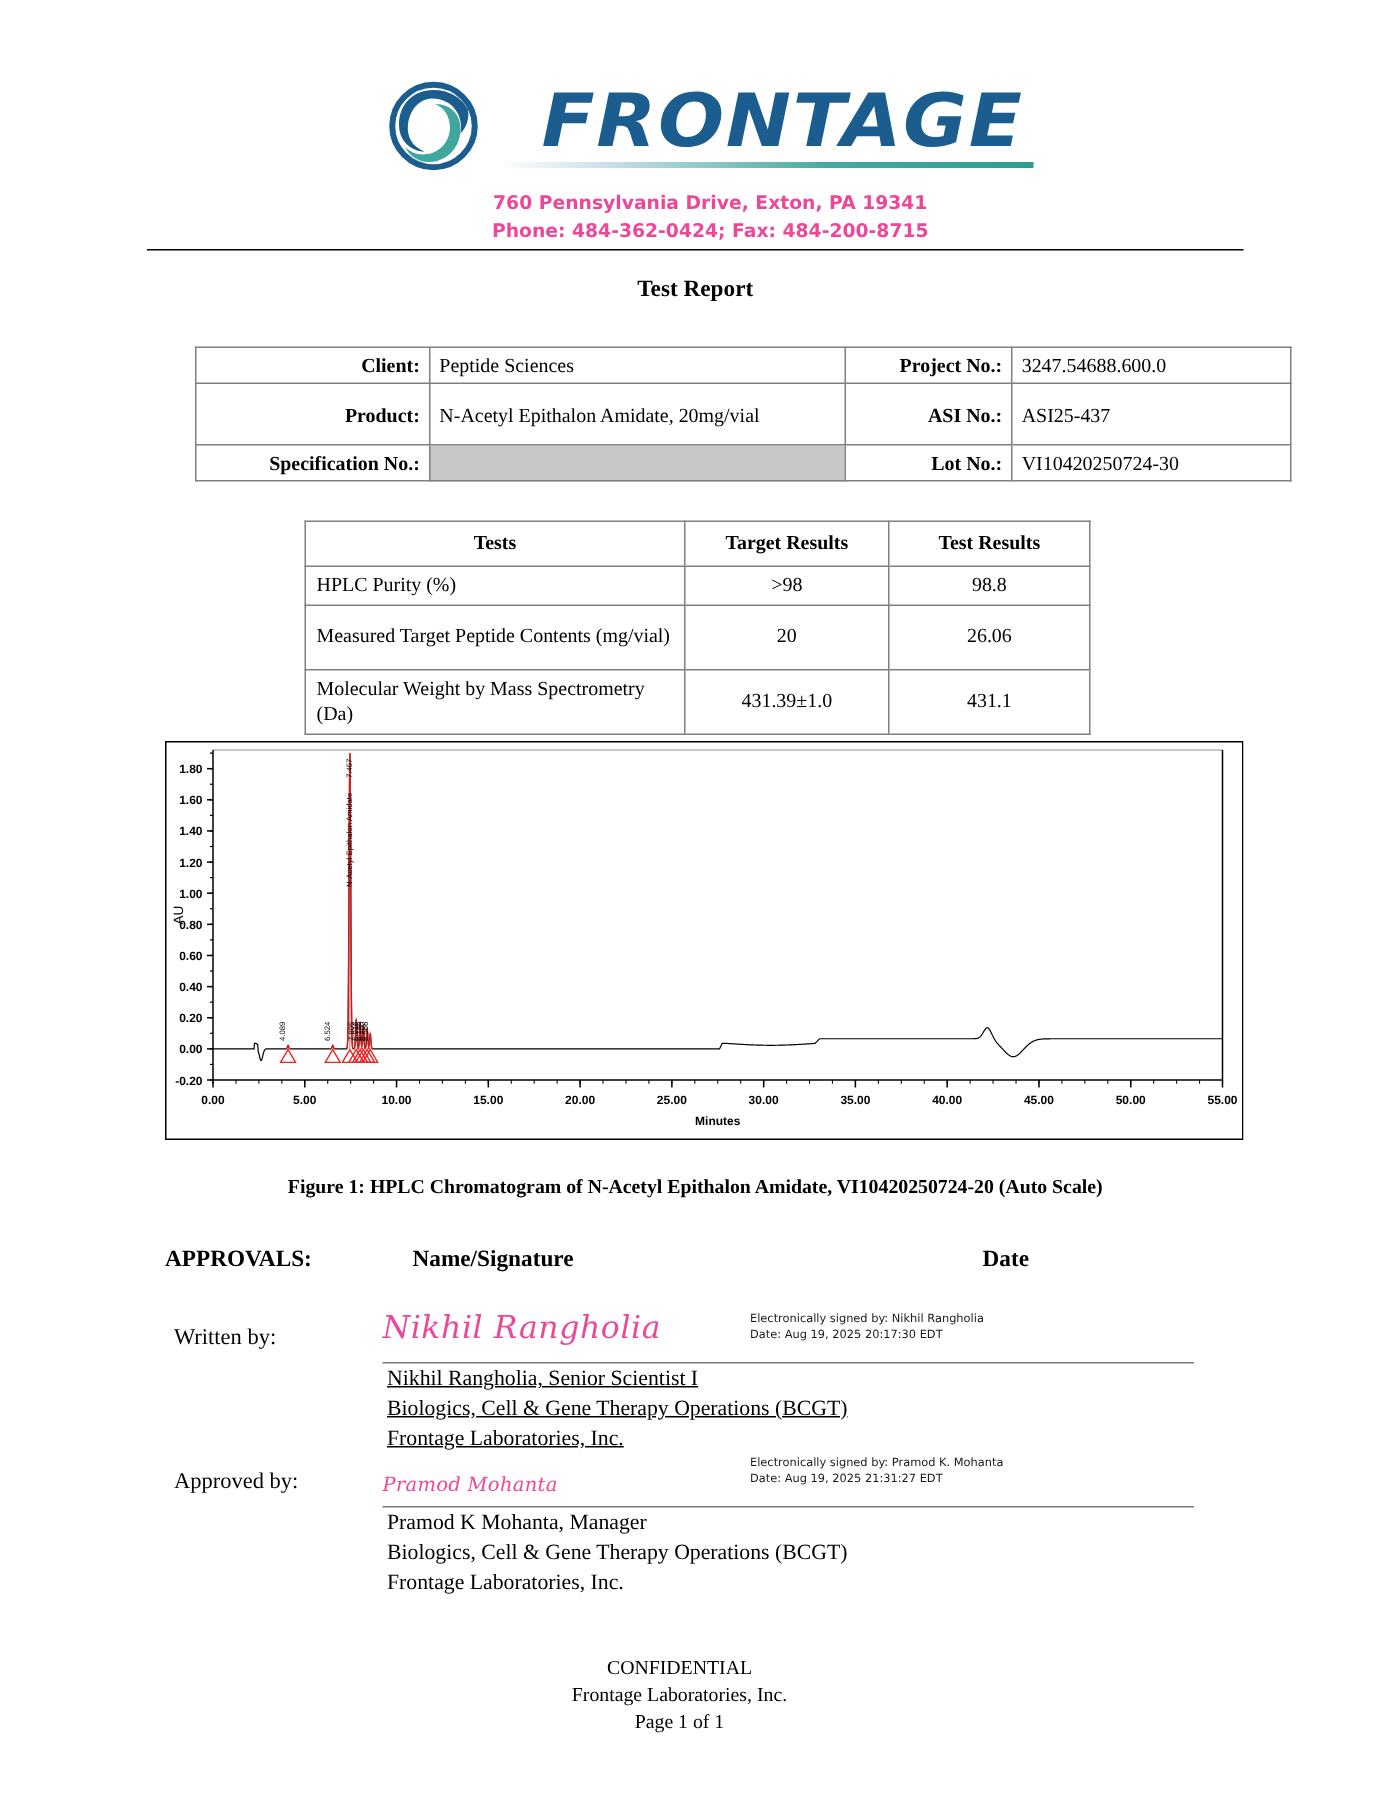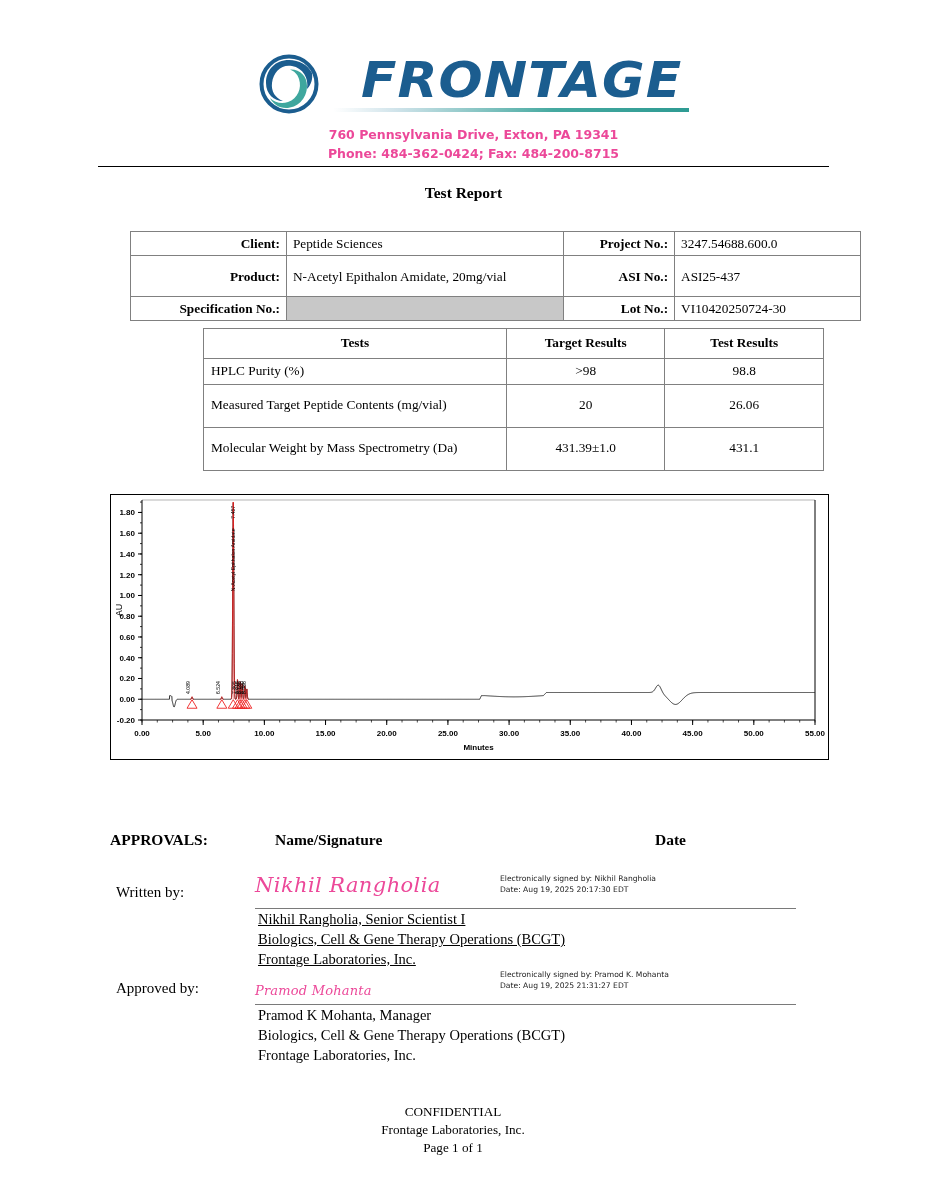--- a/index.html
+++ b/index.html
@@ -120,8 +120,8 @@
   
   .res-table {
     position: absolute;
-    left: 203px; top: 328px;
-    width: 621px;
+    left: 203px; top: 347px;
+    width: 524px;
     border-collapse: collapse;
     font-size: 13.3px;
   }

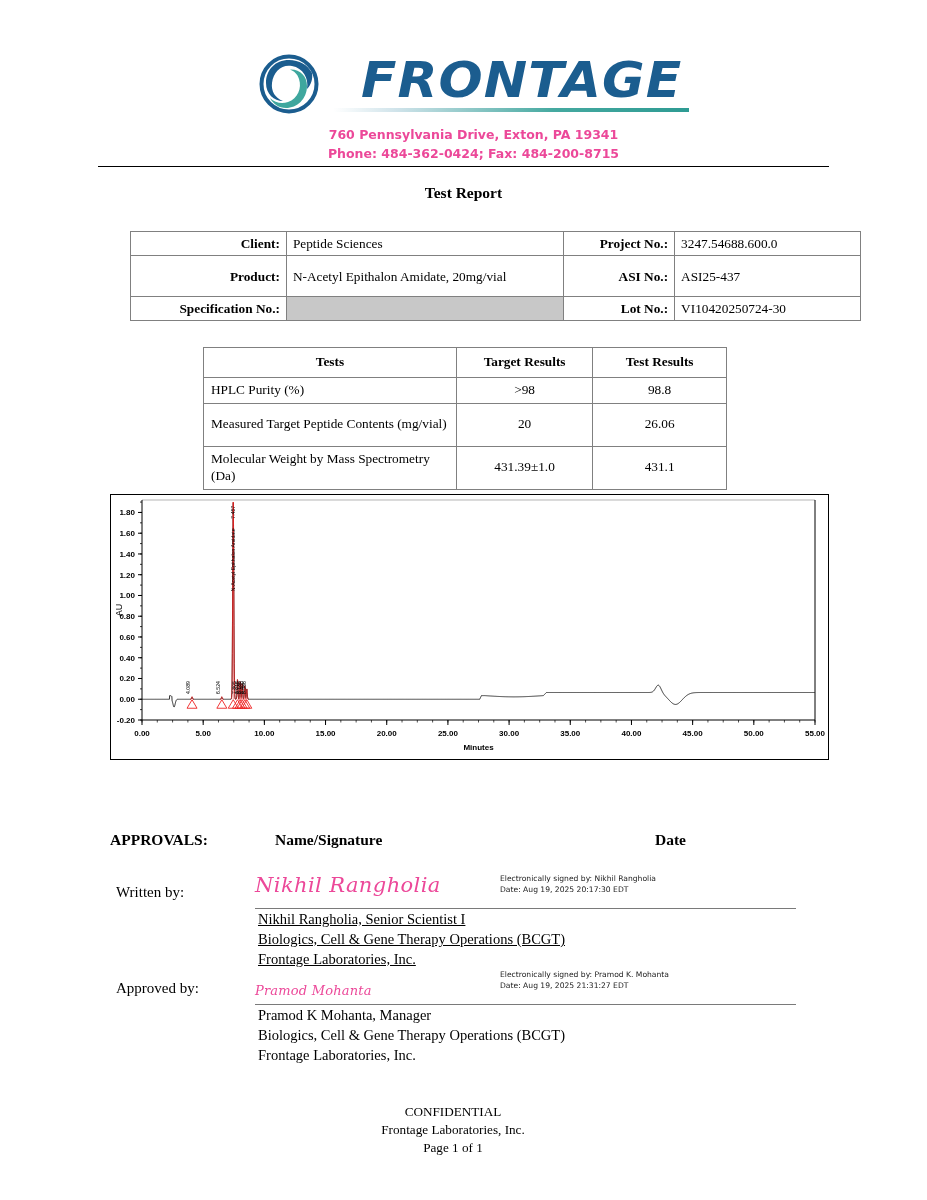--- a/index.html
+++ b/index.html
@@ -456,6 +456,7 @@
       </svg>
   </div>
 
+  <div class="fig-cap">Figure 1: HPLC Chromatogram of N-Acetyl Epithalon Amidate, VI10420250724-20 (Auto Scale)</div>
 
   <div class="approvals-hdr">
     <span class="ap-col1">APPROVALS:</span>

